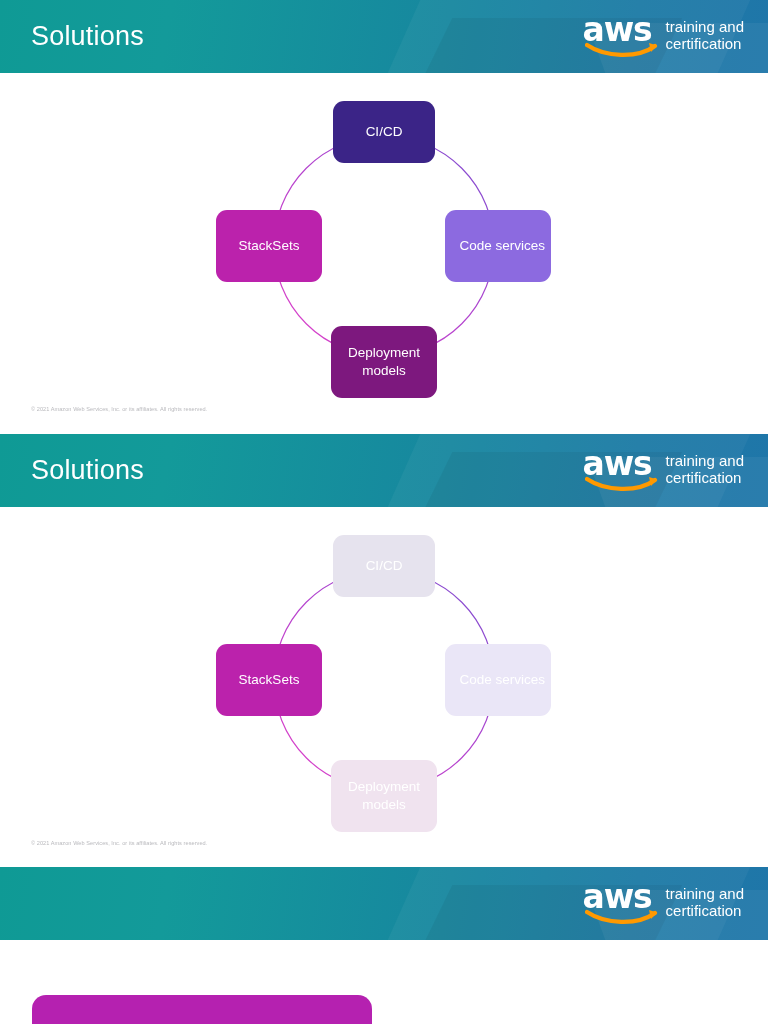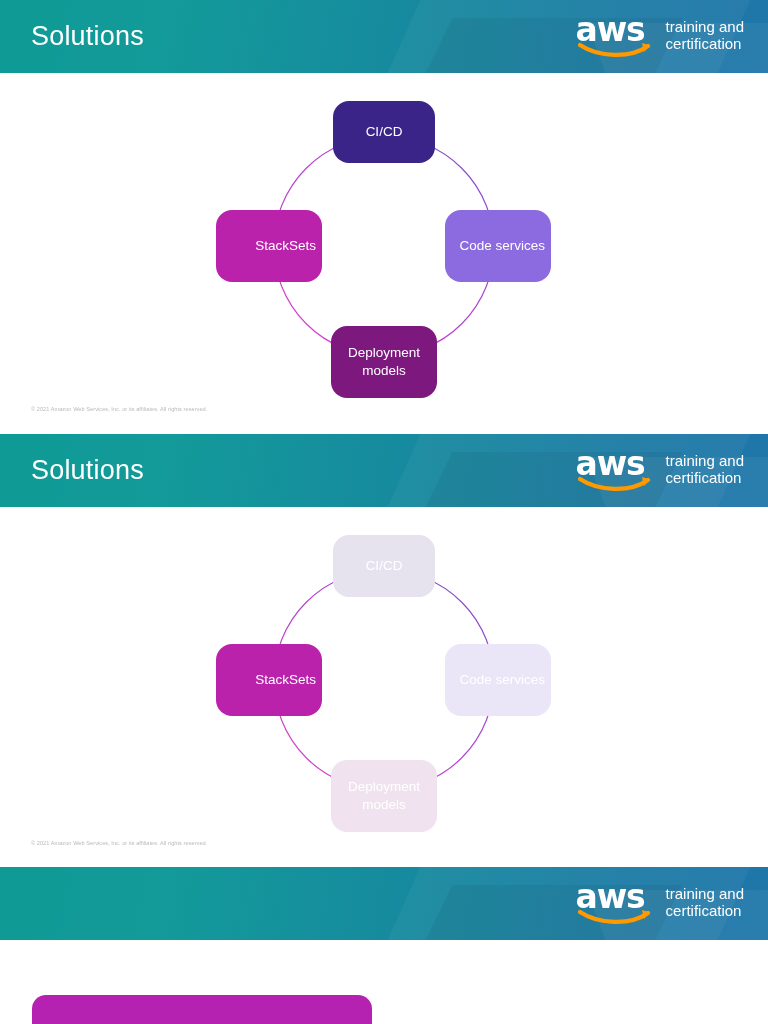--- a/index.html
+++ b/index.html
@@ -43,7 +43,7 @@
   }
 
   
-  .aws-logo { position: absolute; right: 24px; top: 15px; display: flex; align-items: flex-start; gap: 9px; margin-left: 16px; }
+  .aws-logo { position: absolute; right: 24px; top: 15px; display: flex; align-items: flex-start; gap: 2px; margin-left: 16px; }
   .aws-mark { position: relative; width: 81px; height: 44px; }
   .aws-mark .wordmark {
     position: absolute; left: 0; top: -2px;

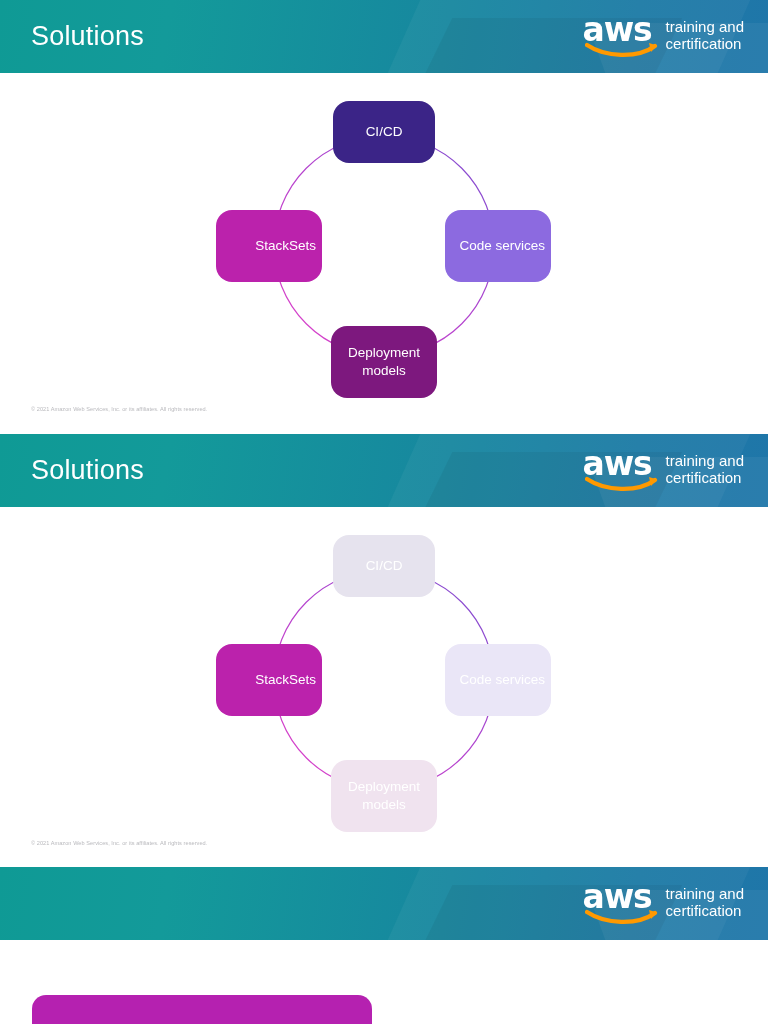--- a/index.html
+++ b/index.html
@@ -60,7 +60,7 @@
   .diagram { position: absolute; left: 0; top: 0; width: 768px; height: 340px; }
   .diagram svg.ring { position: absolute; left: 0; top: 0; }
   .node {
-    position: absolute; border-radius: 16px;
+    position: absolute; border-radius: 11px;
     display: flex; align-items: center; justify-content: center; text-align: center;
     color: #ffffff; font-size: 13.5px; line-height: 1.34; font-weight: 400;
     padding: 4px 6px;

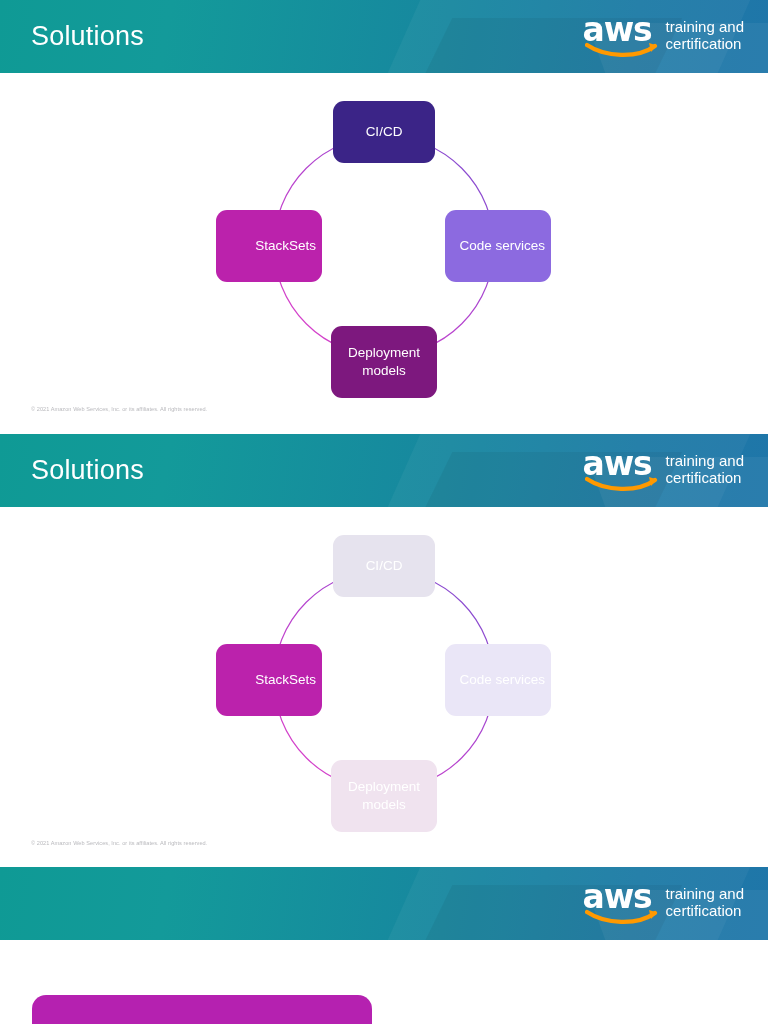--- a/index.html
+++ b/index.html
@@ -67,7 +67,7 @@
   }
   .node.n-cicd      { width: 102px; height: 62px; }
   .node.n-code      { width: 106px; height: 72px; justify-content: flex-end; }
-  .node.n-stacksets { width: 106px; height: 72px; justify-content: flex-end; }
+  .node.n-stacksets { width: 106px; height: 72px; }
   .node.n-deploy    { width: 106px; height: 72px; }
 
   

